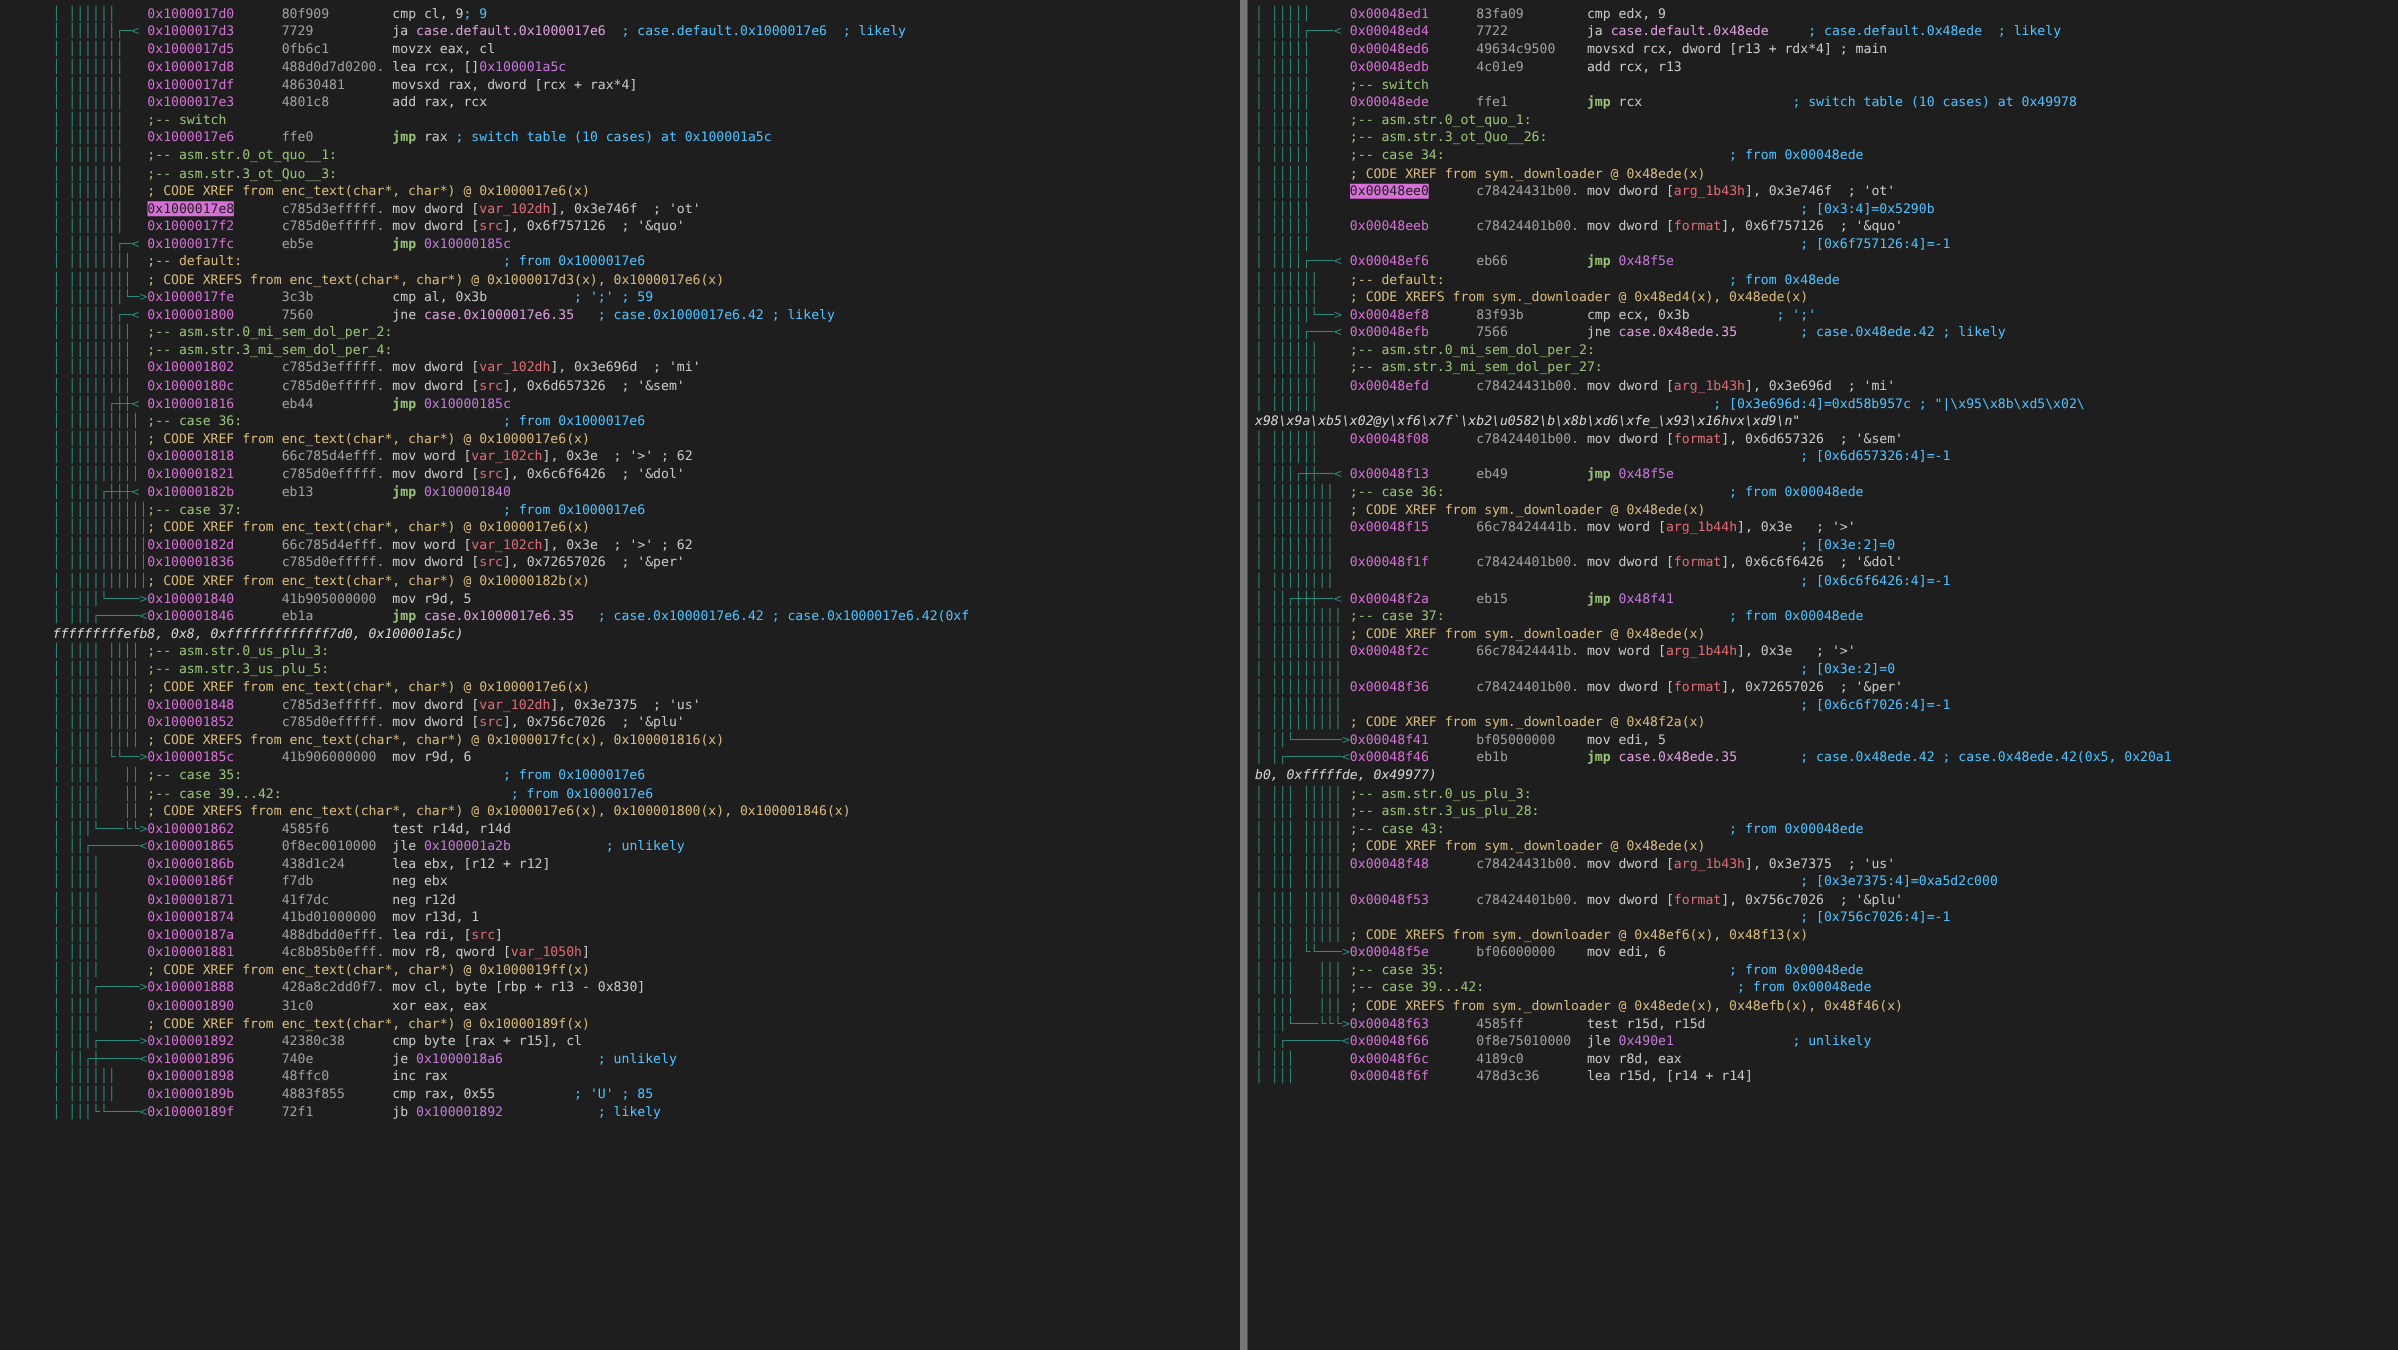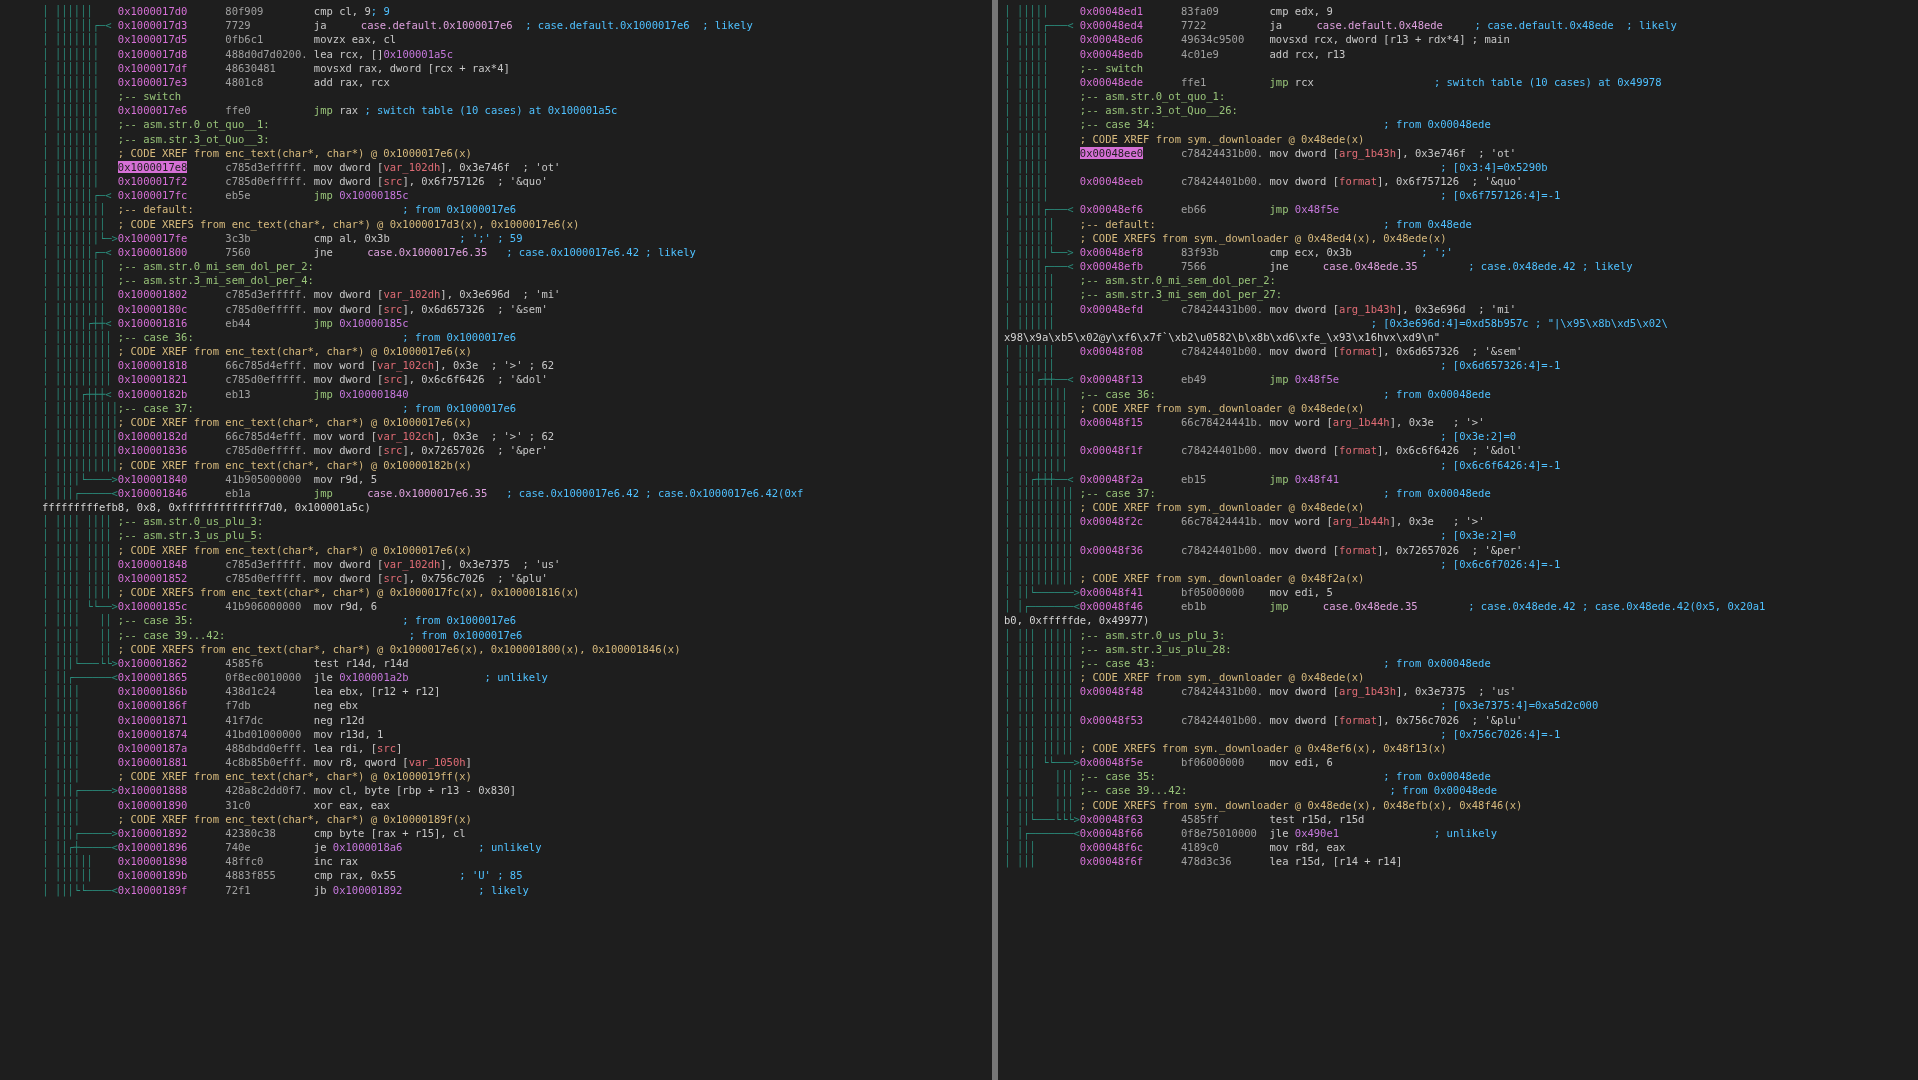--- a/index.html
+++ b/index.html
@@ -42,7 +42,7 @@
   .comment { color: #4fc1ff; }       
   .cgreen { color: #98c379; margin-top: 17px; }        
   .cgold  { color: #d7ba7d; }        
-  .cmag   { color: #dda0dd; margin-left: 28px; }
+  .cmag   { color: #dda0dd; }
   .jmp    { color: #98c379; font-weight: normal; }
   .hi     { background: #d670d6; color: #1e1e1e; margin-top: 21px; }
   .wrapped { color: #d4d4d4; }

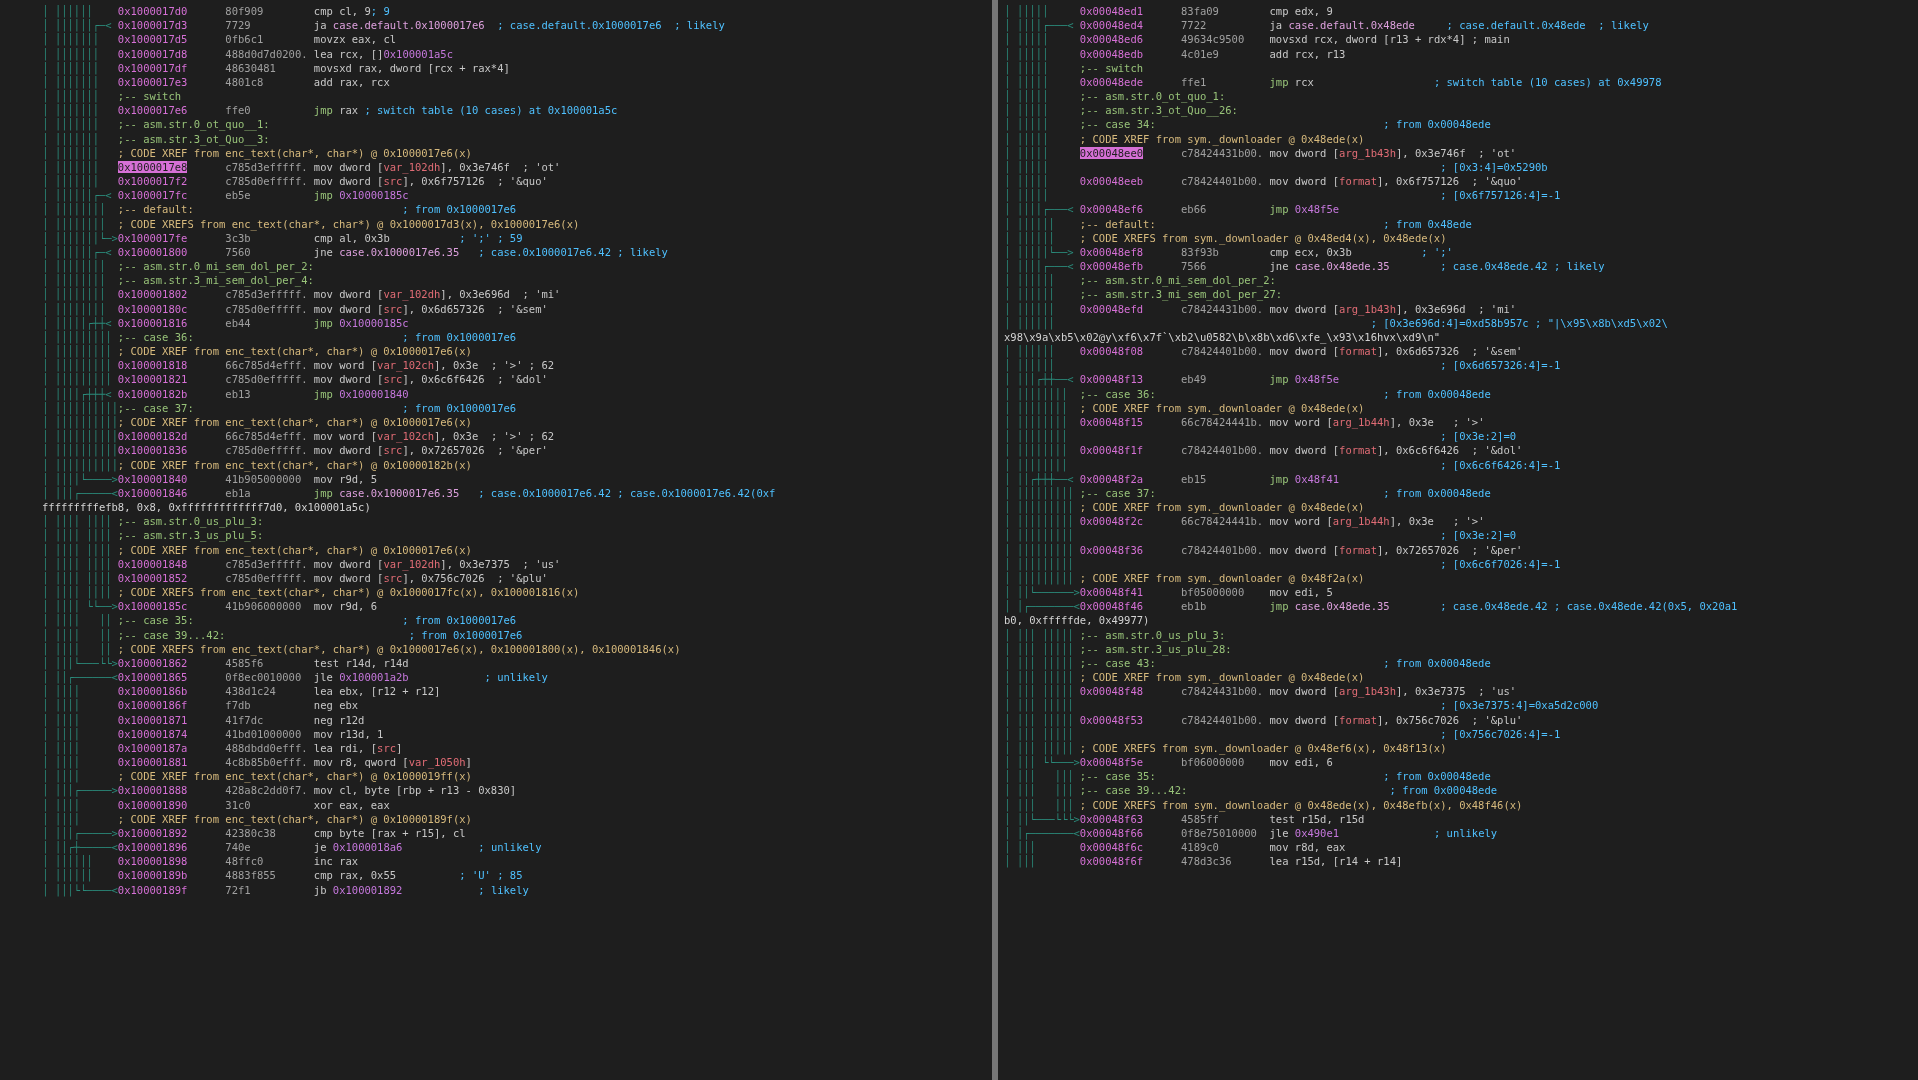--- a/index.html
+++ b/index.html
@@ -43,7 +43,7 @@
   .cgreen { color: #98c379; margin-top: 17px; }        
   .cgold  { color: #d7ba7d; }        
   .cmag   { color: #dda0dd; }
-  .jmp    { color: #98c379; font-weight: normal; }
+  .jmp    { color: #98c379; font-weight: bold; }
   .hi     { background: #d670d6; color: #1e1e1e; margin-top: 21px; }
   .wrapped { color: #d4d4d4; }
 </style>

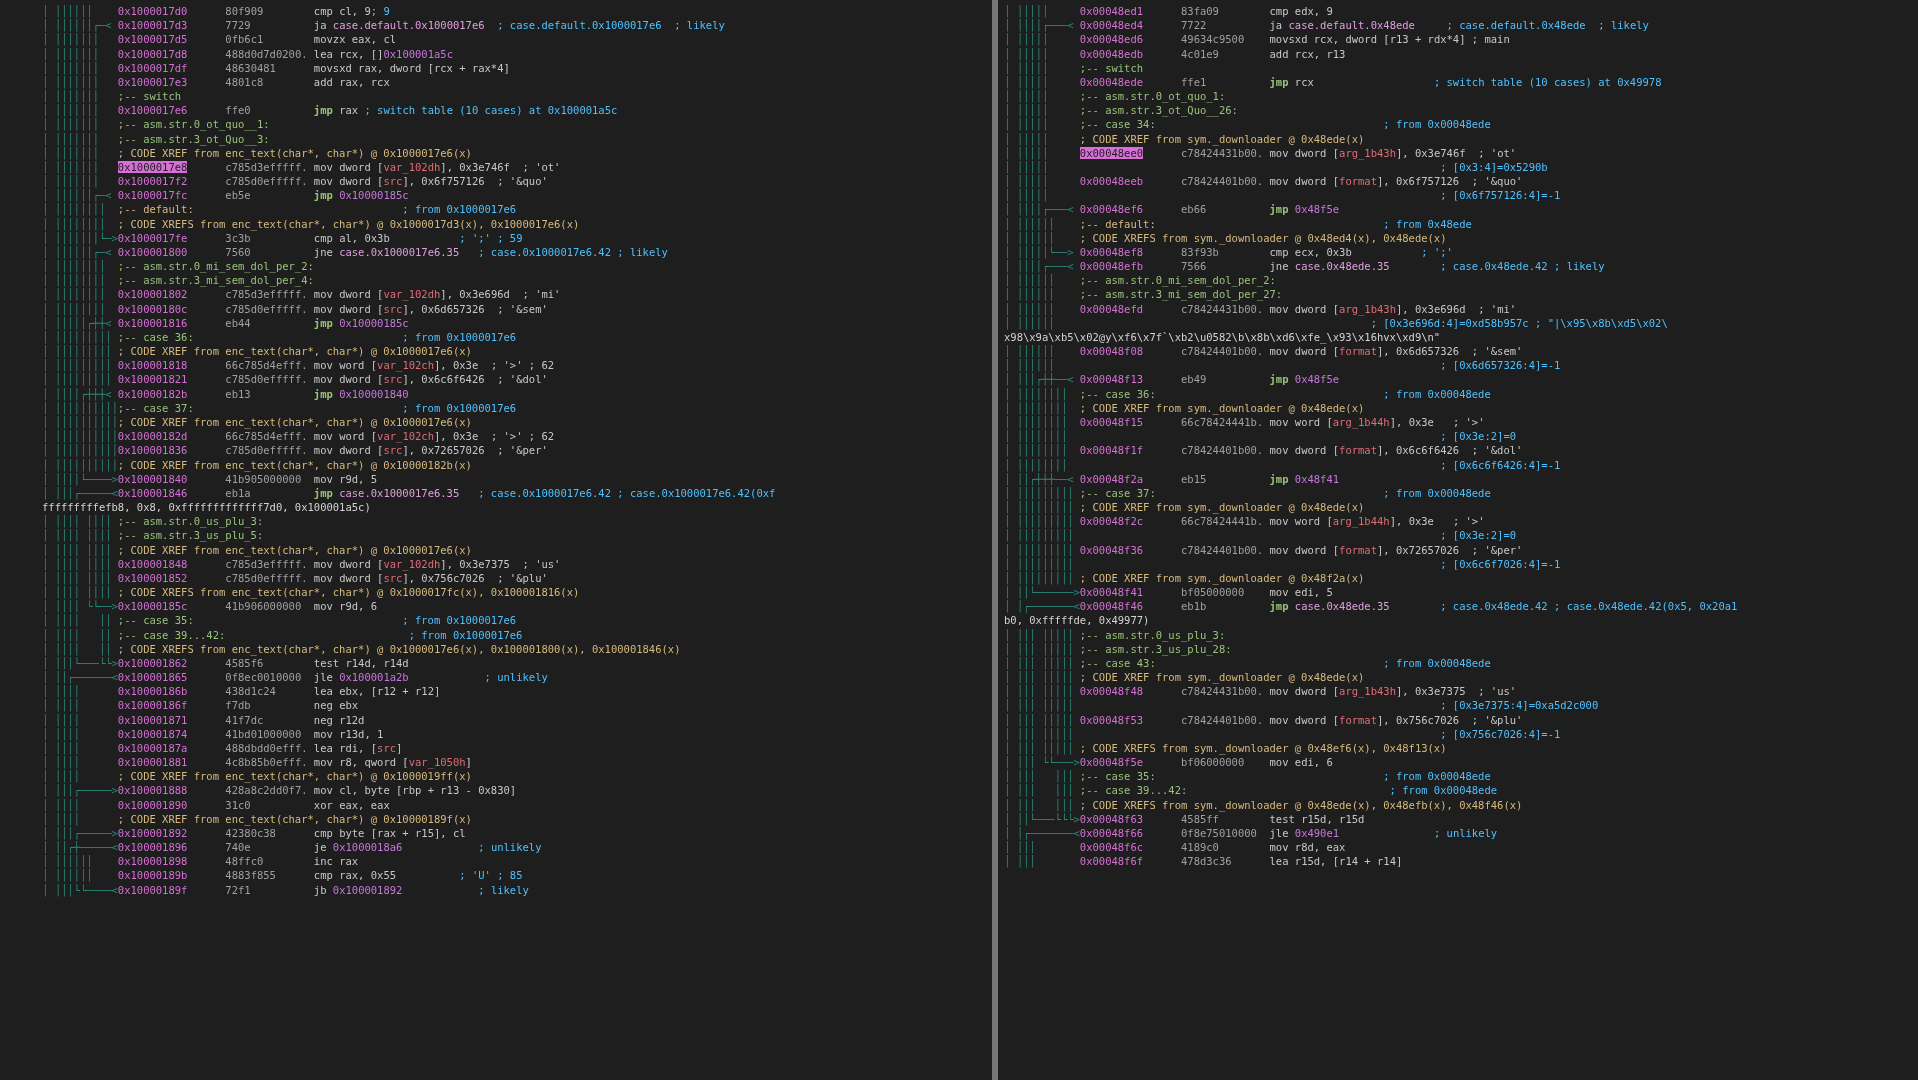--- a/index.html
+++ b/index.html
@@ -45,7 +45,7 @@
   .cmag   { color: #dda0dd; }
   .jmp    { color: #98c379; font-weight: bold; }
   .hi     { background: #d670d6; color: #1e1e1e; margin-top: 21px; }
-  .wrapped { color: #d4d4d4; }
+  .wrapped { color: #d4d4d4; font-style: italic; }
 </style>
 </head>
 <body>

